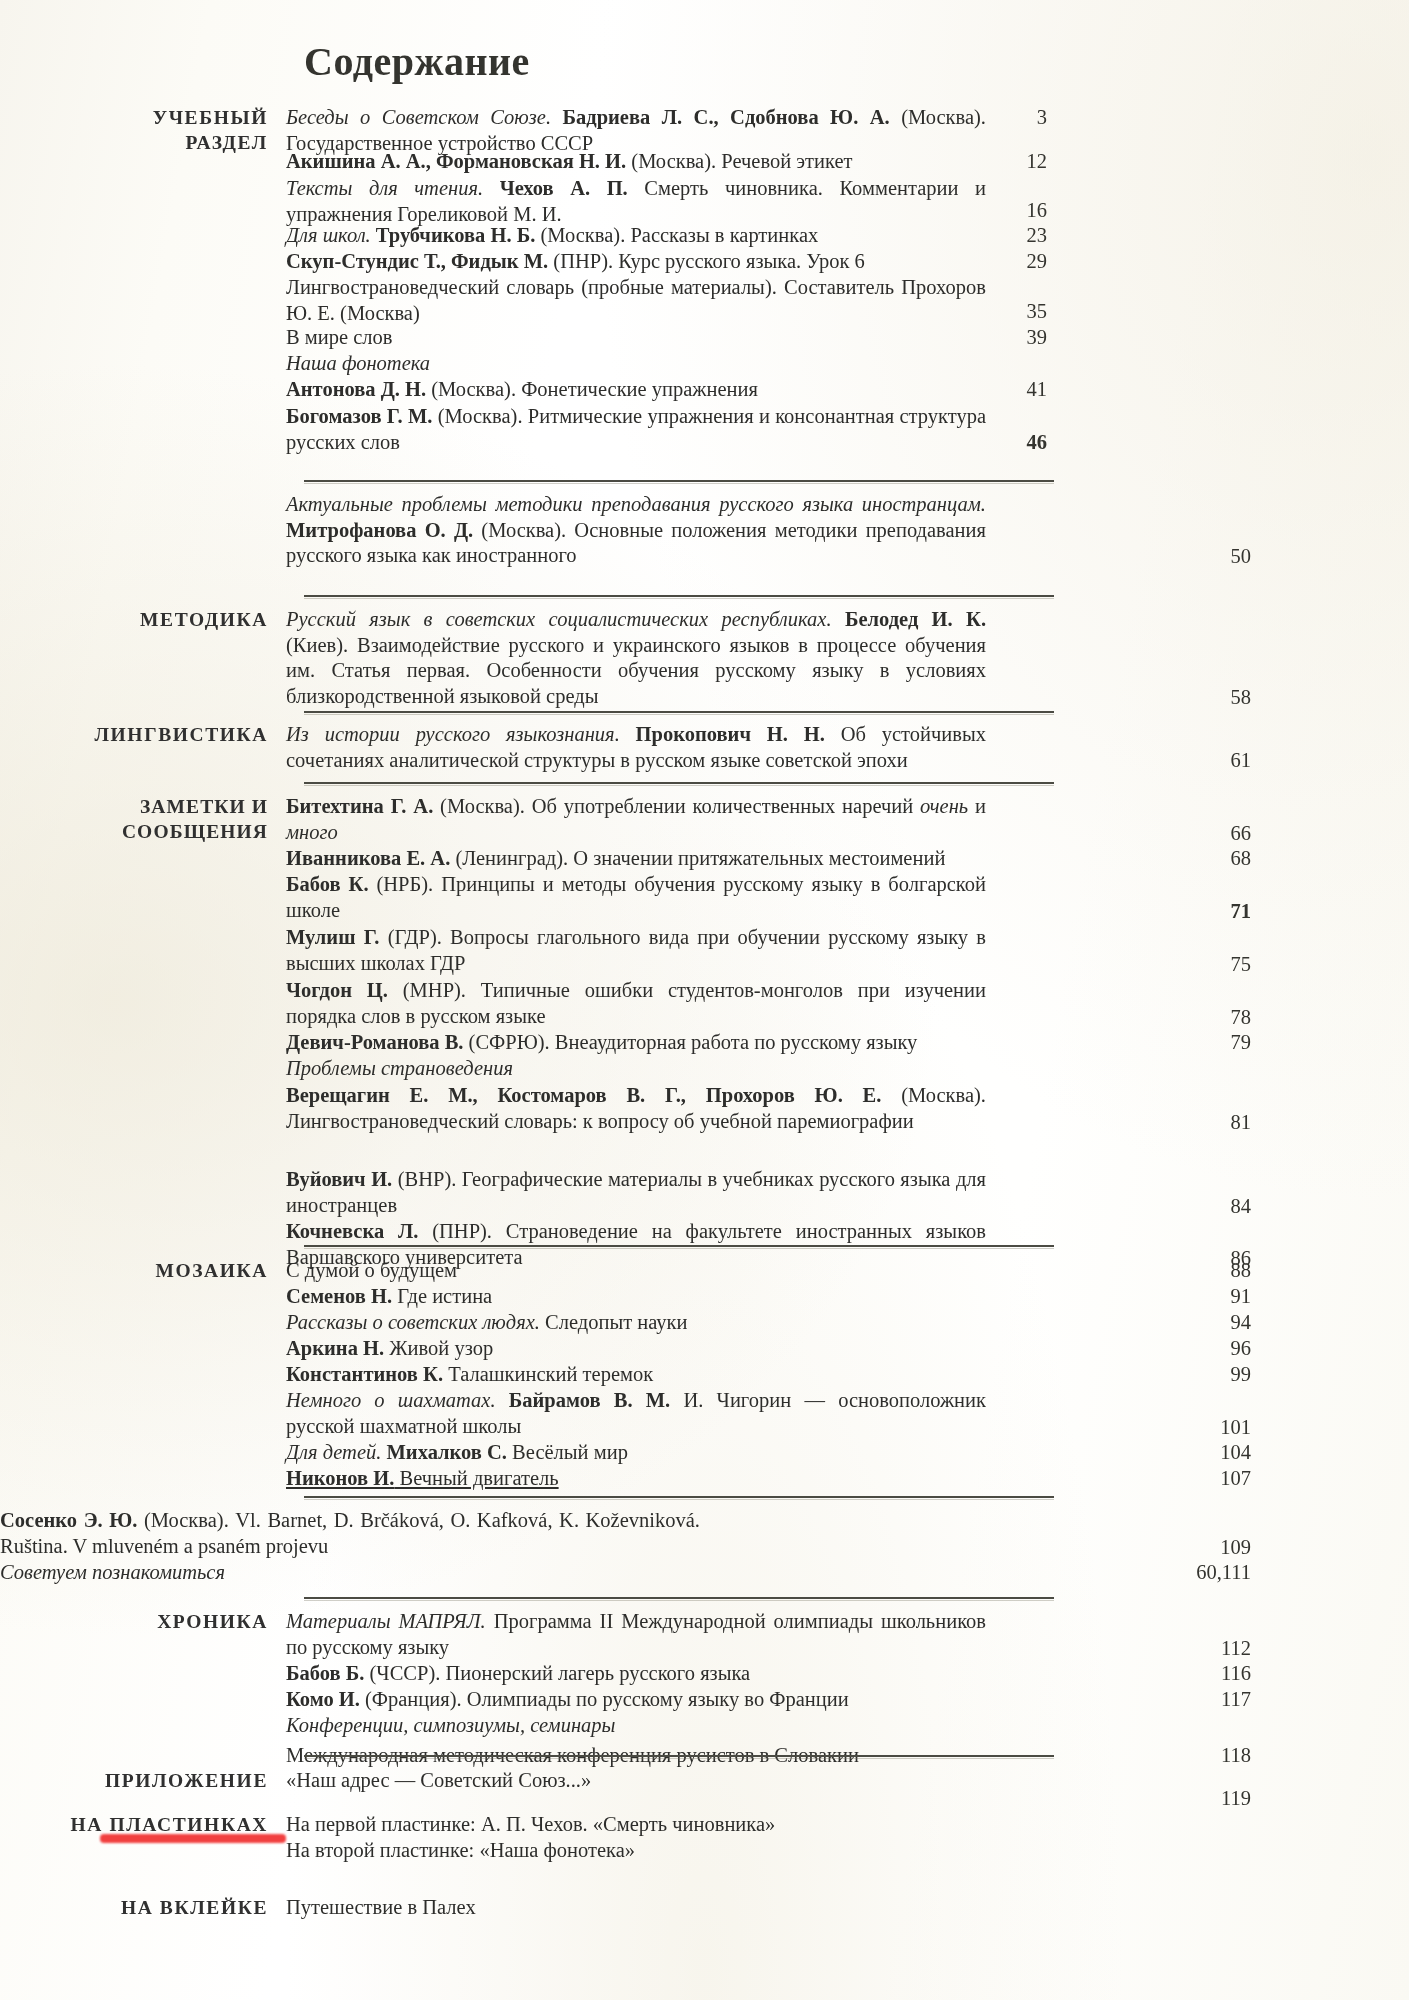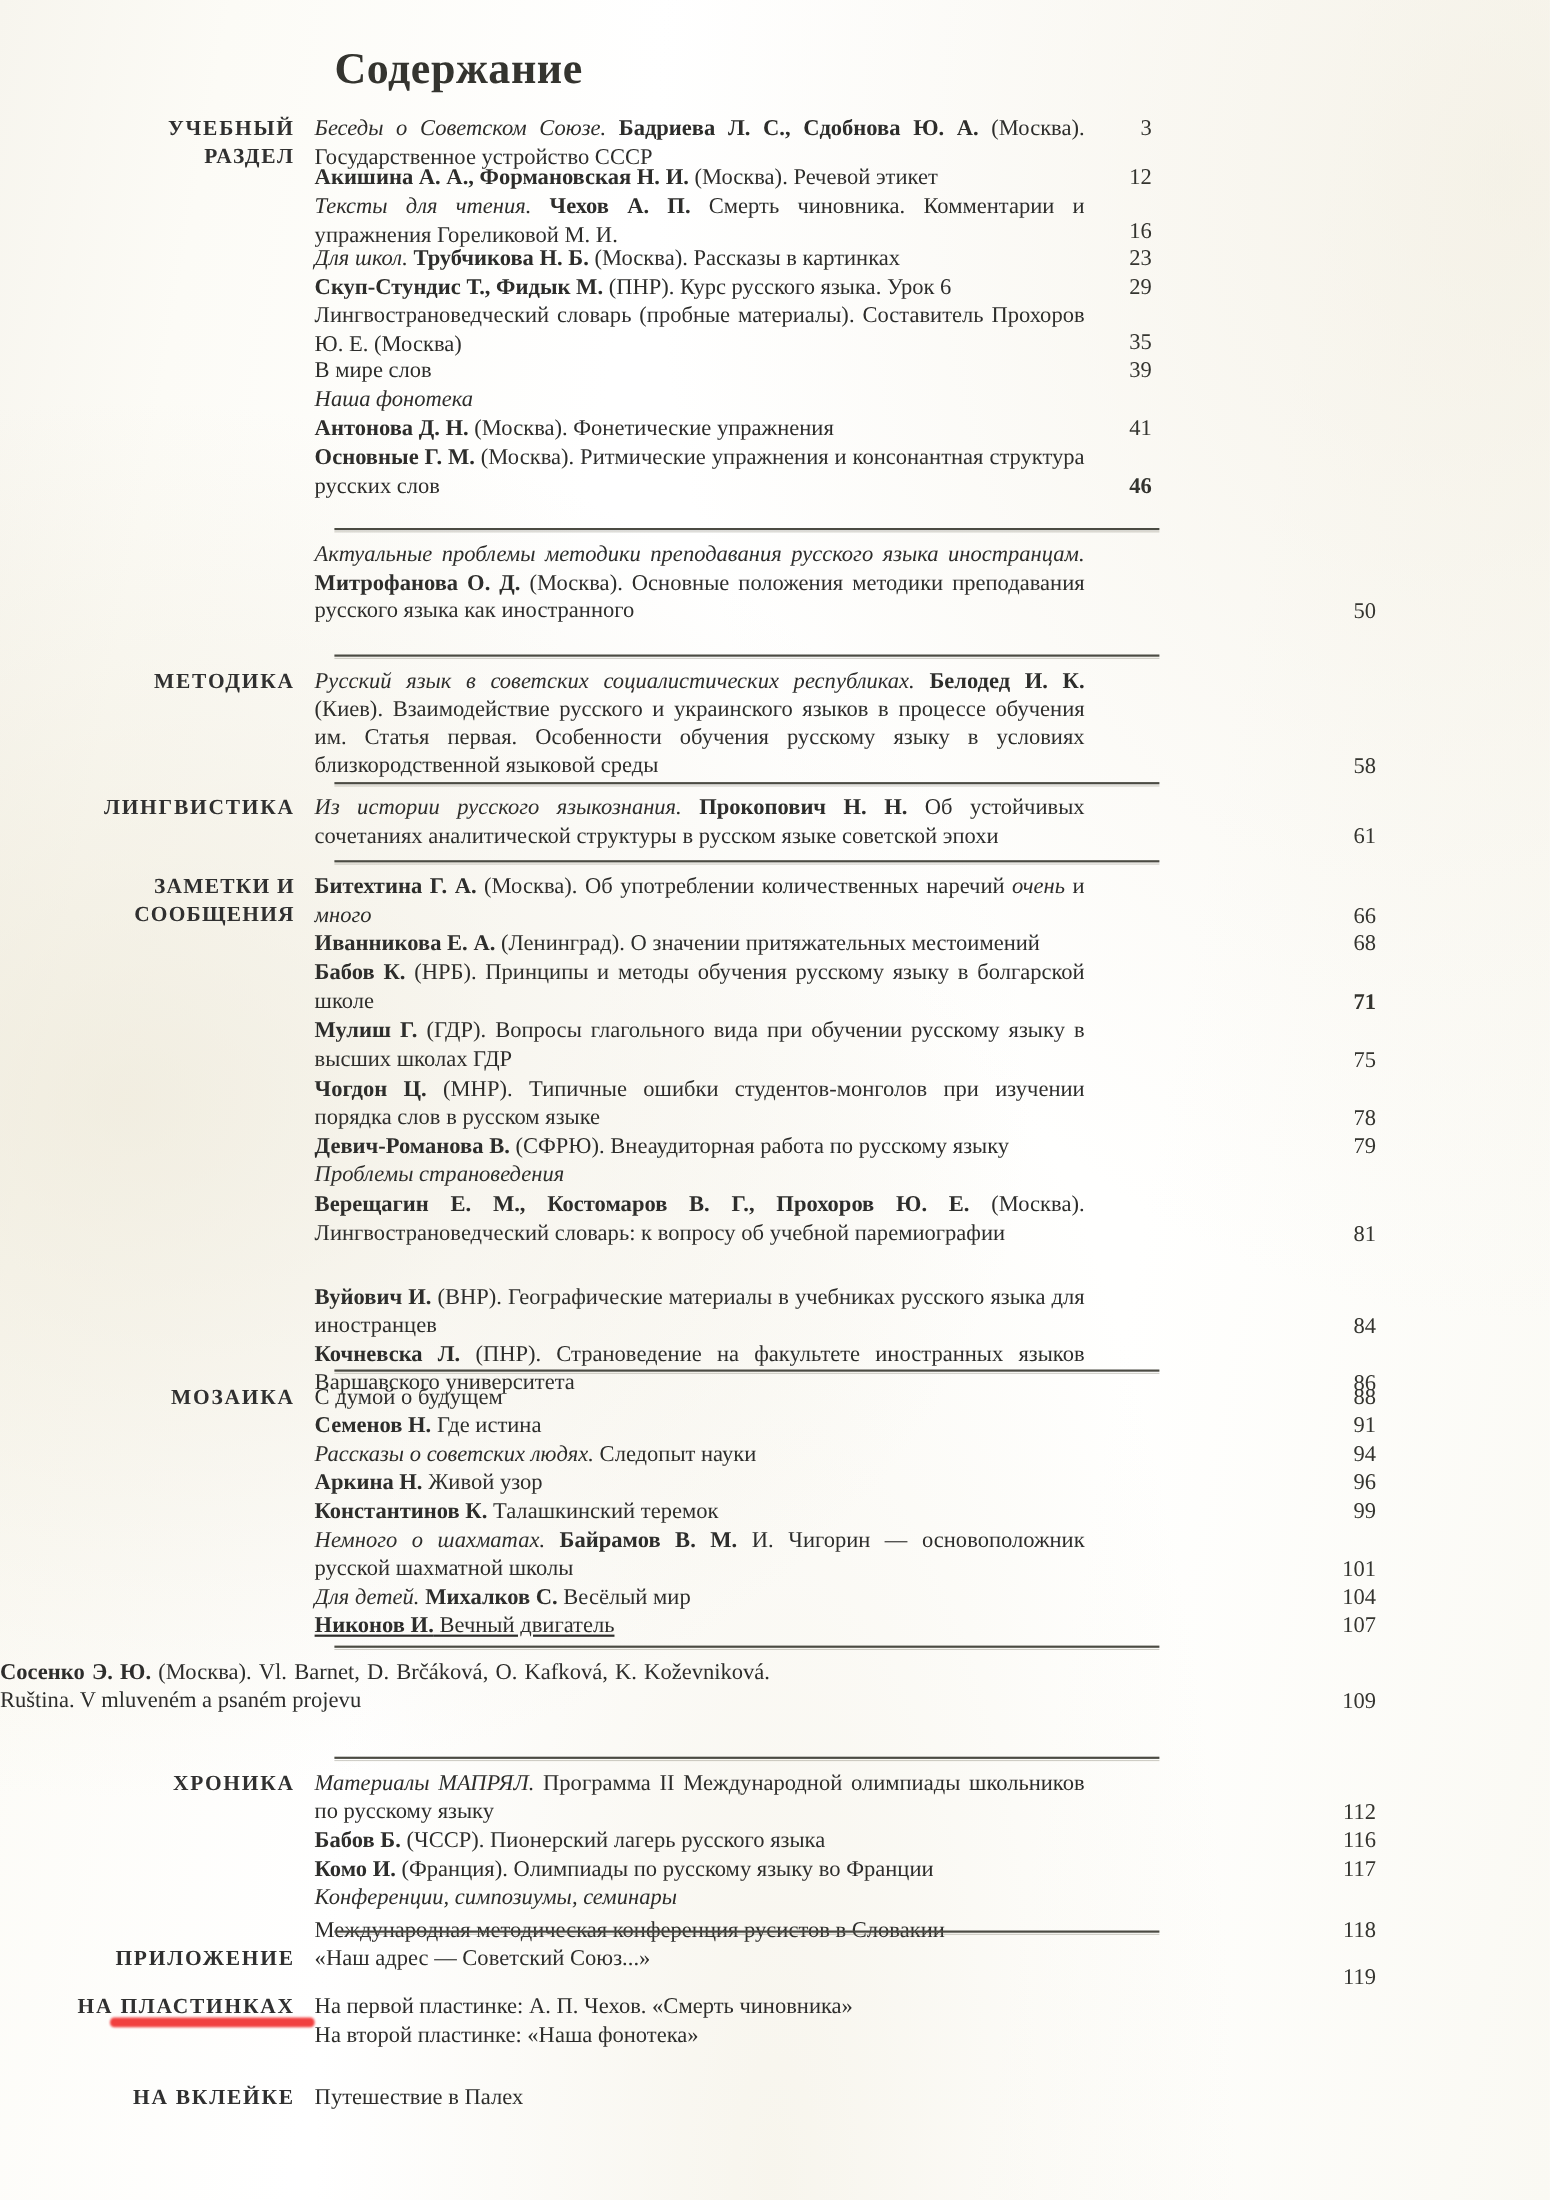--- a/index.html
+++ b/index.html
@@ -208,7 +208,7 @@
           </div>
           <div style="position:relative; height:52px;">
             <div class="entry" style="width:700px;">
-              <span><span class="bd">Основные Г. М.</span> (Москва). Ритмические упражнения и консонантная структура русских слов</span>
+              <span><span class="bd">Богомазов Г. М.</span> (Москва). Ритмические упражнения и консонантная структура русских слов</span>
             </div>
             <div class="pg" style="top:26px; font-weight:bold;">46</div>
           </div>

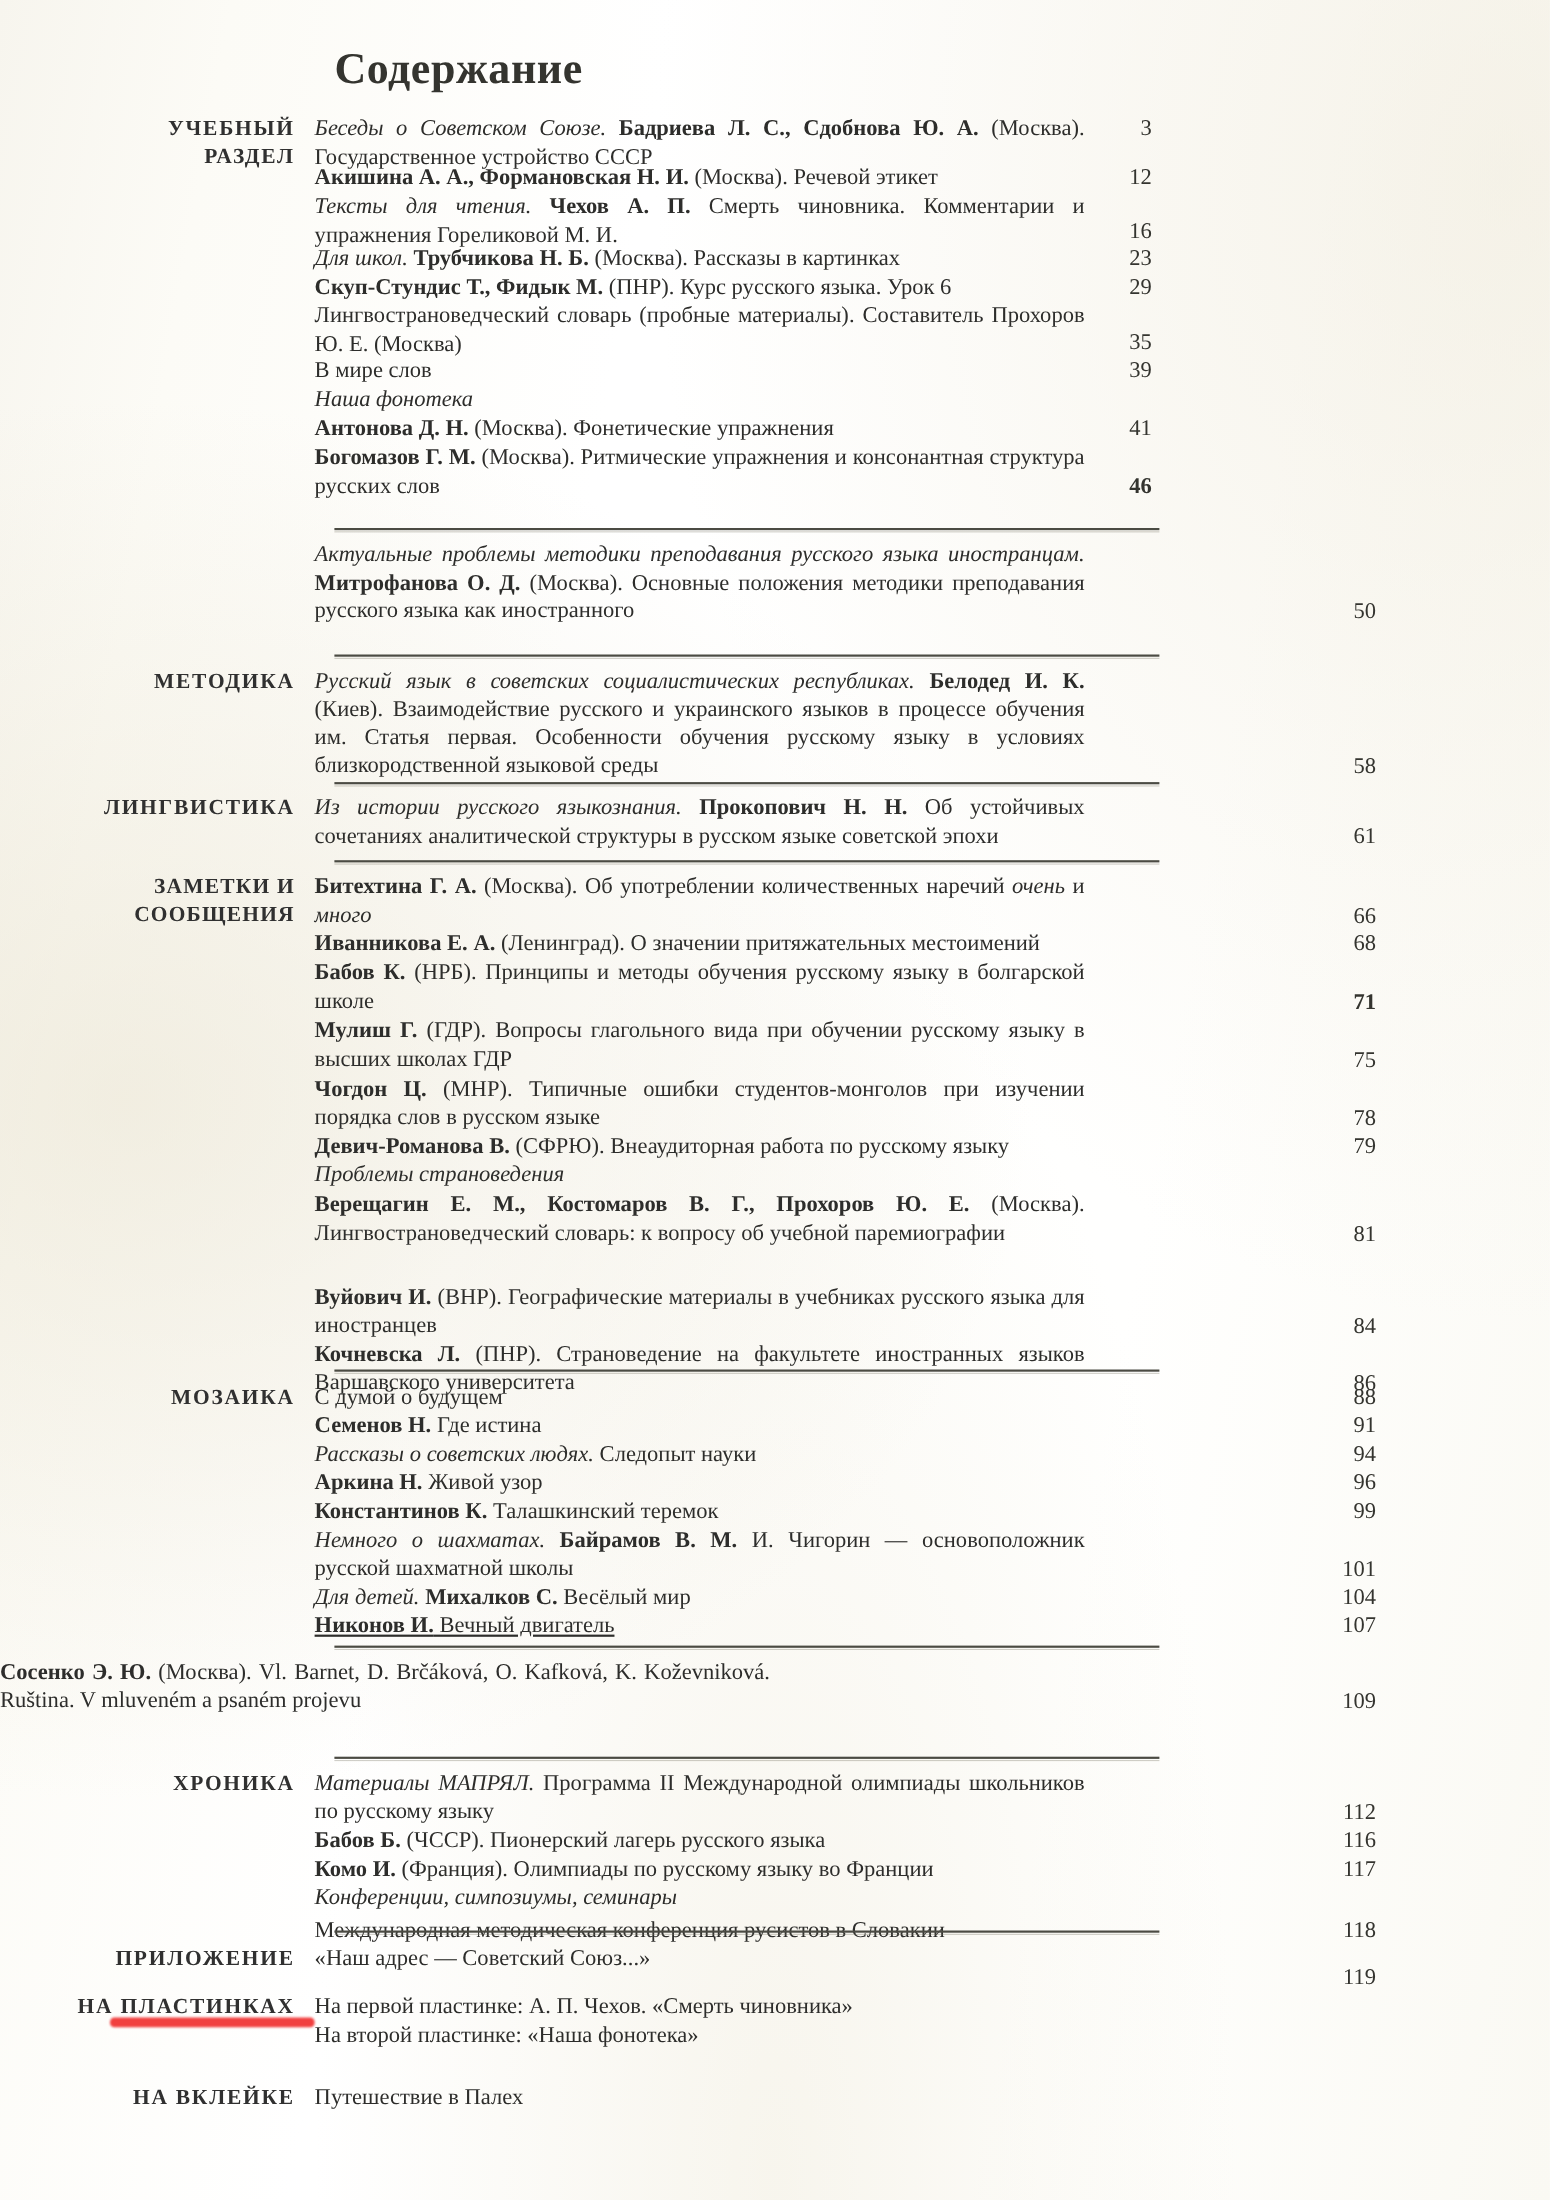--- a/index.html
+++ b/index.html
@@ -409,6 +409,12 @@
             </div>
             <div class="pg" style="top:27px;">109</div>
           </div>
+          <div style="position:relative; height:30px;">
+            <div class="entry" style="width:700px;">
+              <span><span class="it">Советуем познакомиться</span></span>
+            </div>
+            <div class="pg" style="top:0;">60,111</div>
+          </div>
         </div>
       </div>
     </div>

